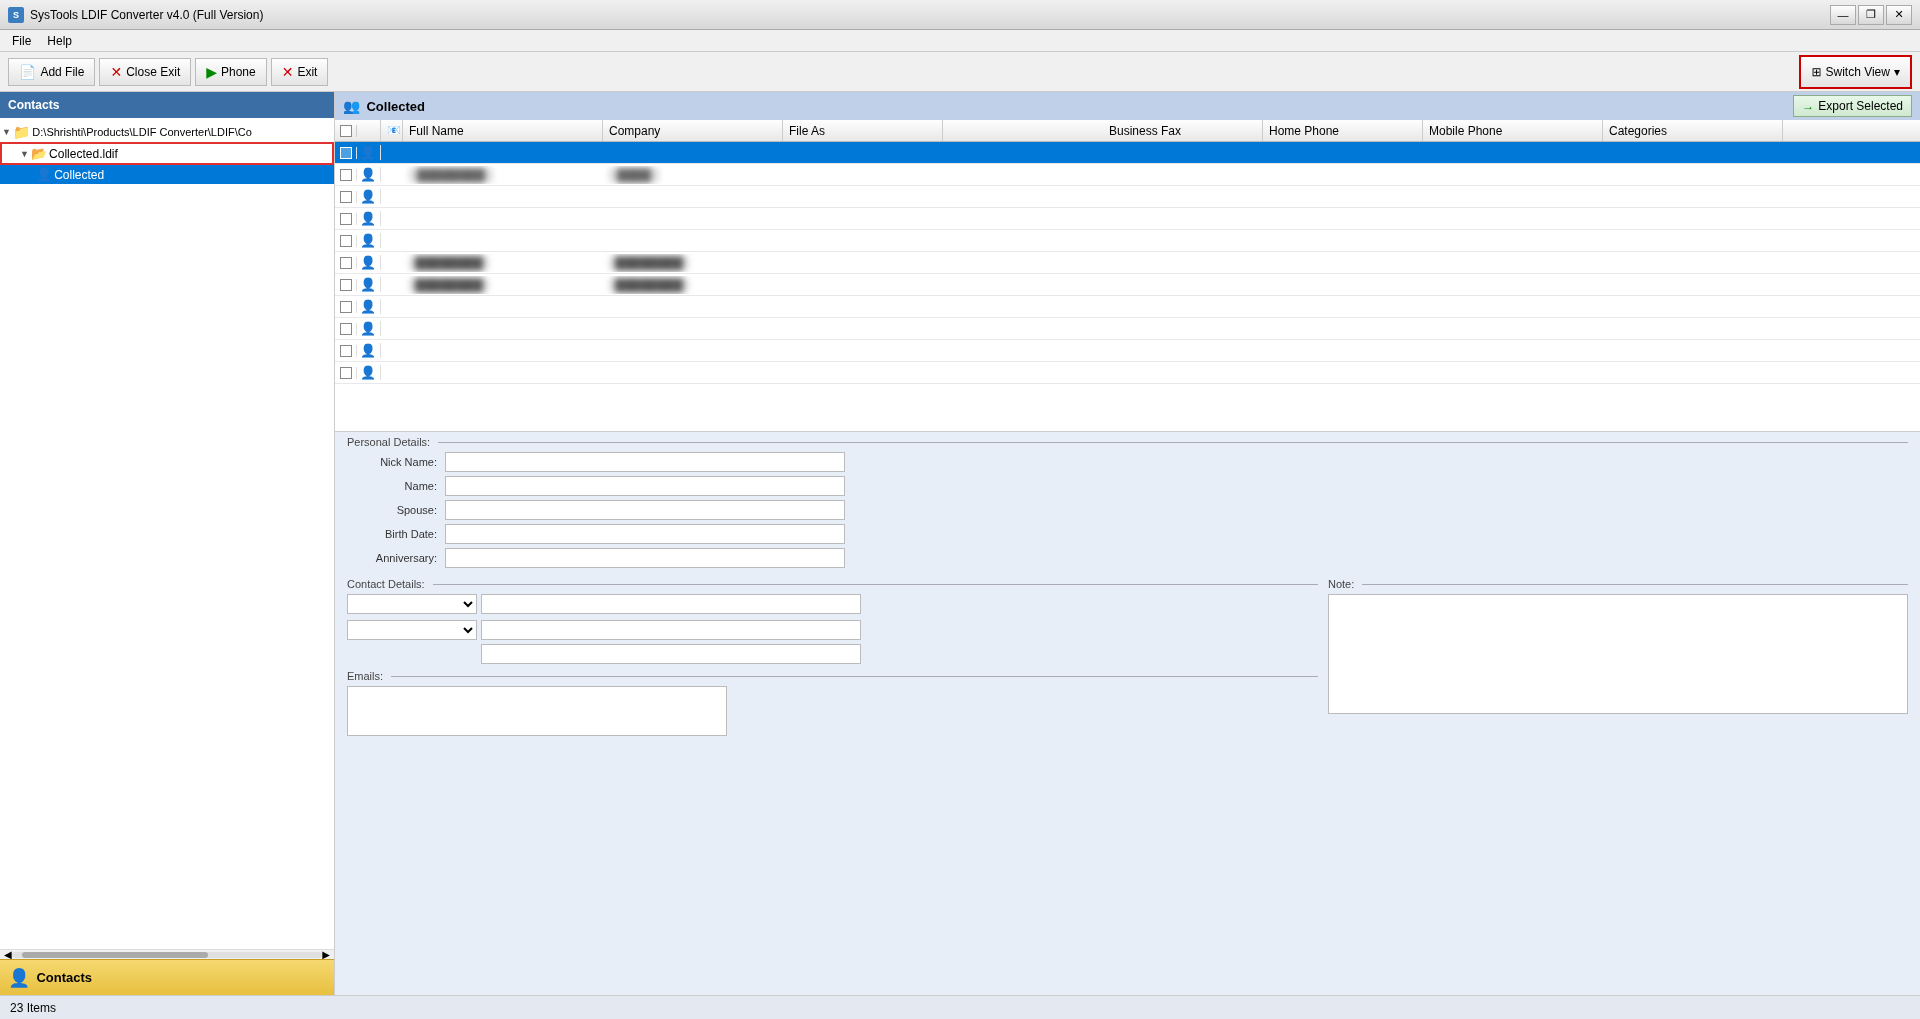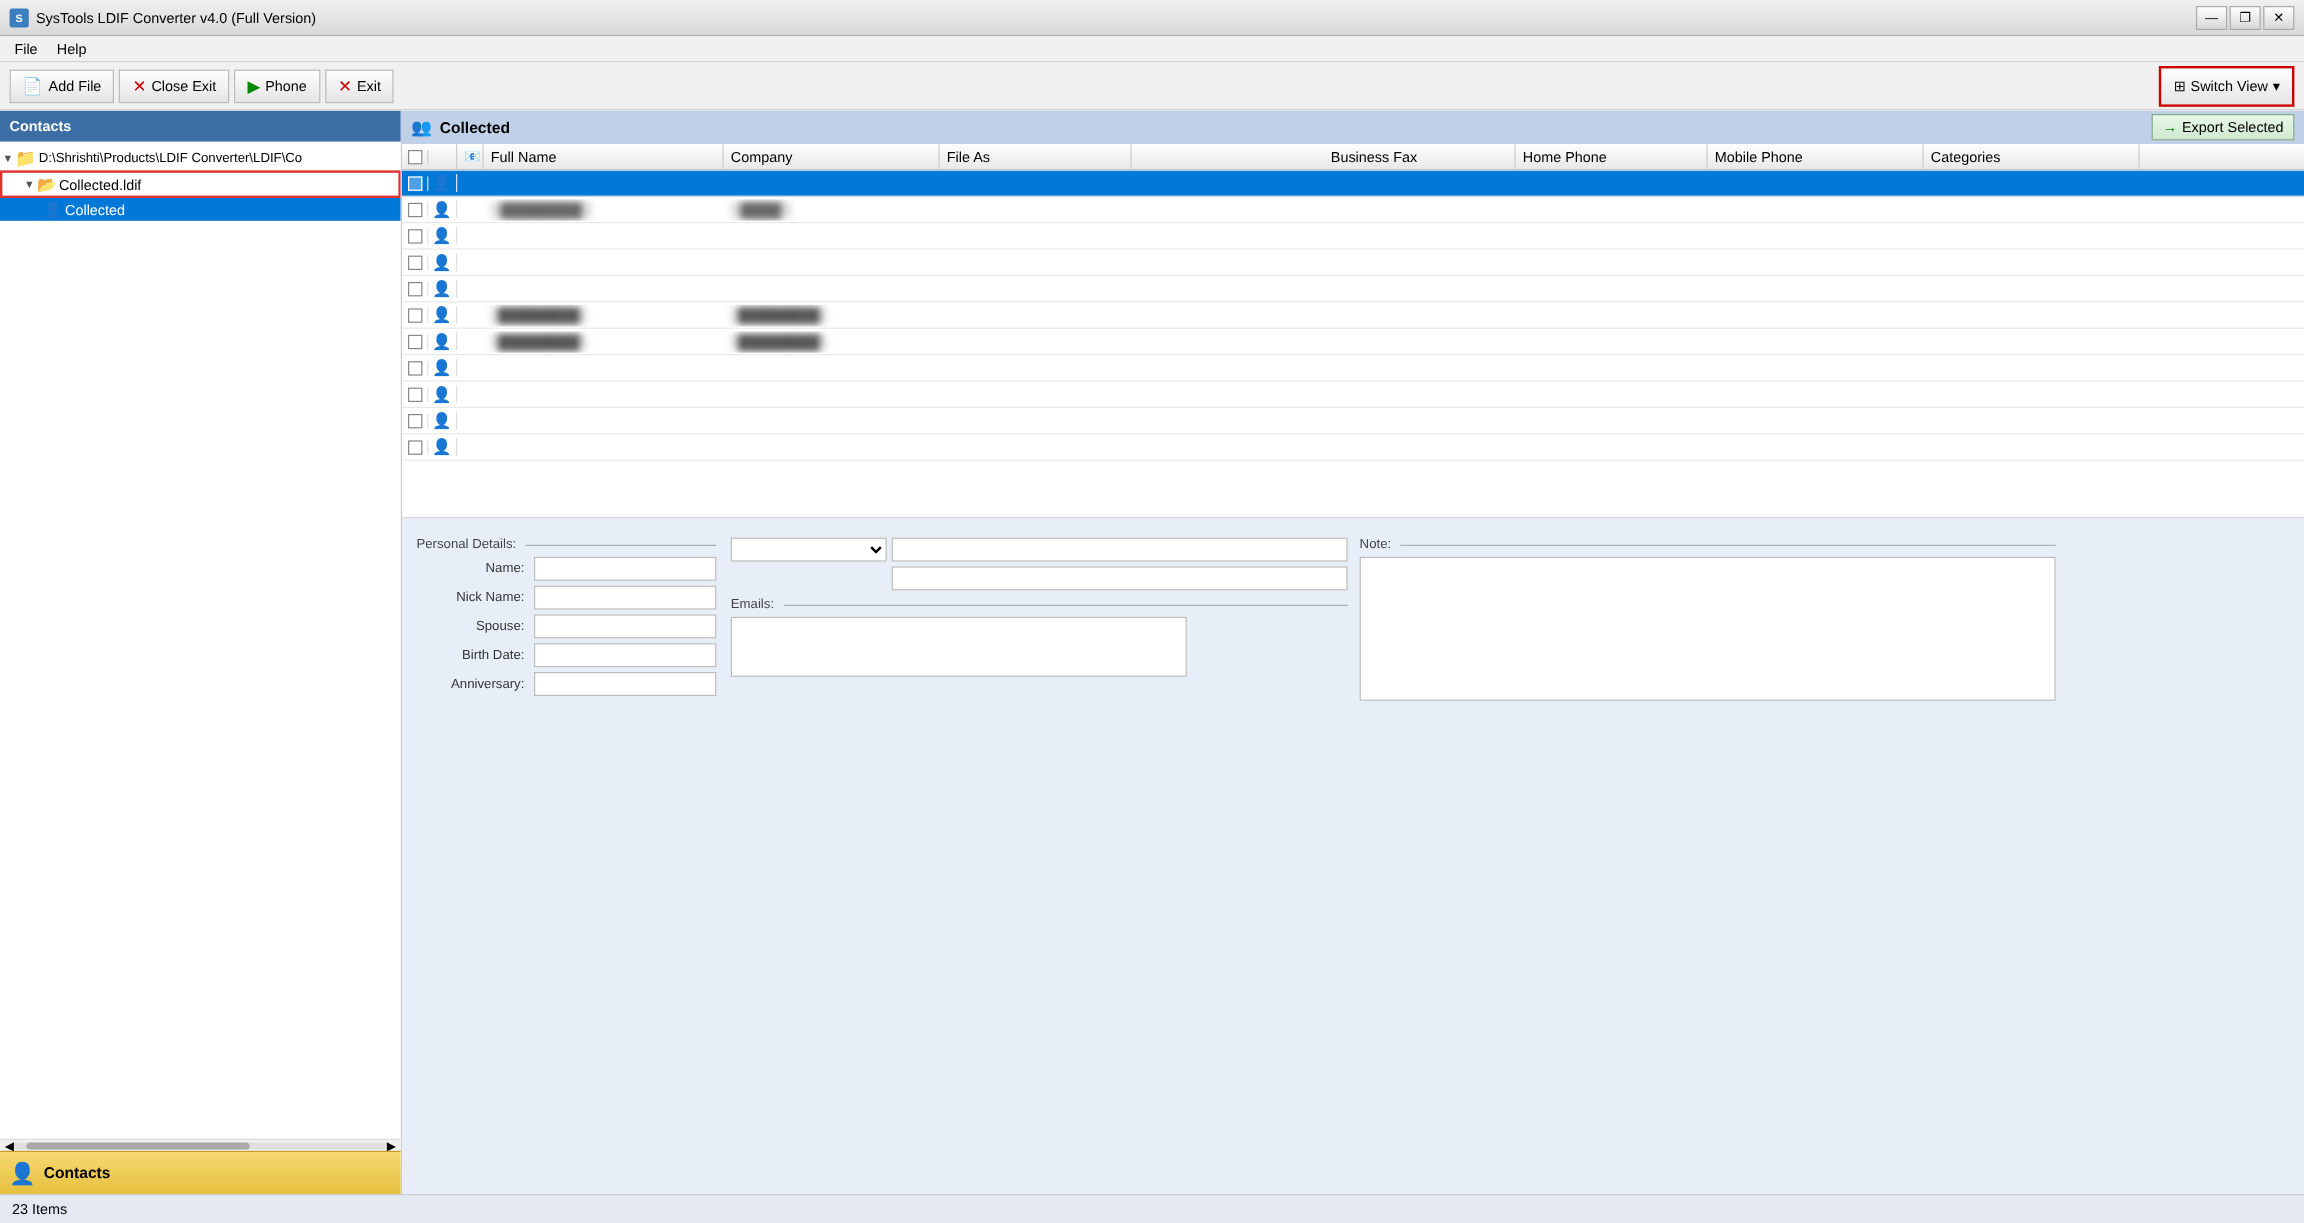--- a/index.html
+++ b/index.html
@@ -238,10 +238,10 @@
       flex: 1;
       background: #e8eef8;
       overflow-y: auto;
-      padding: 16px 12px;
-      display: flex;
-      flex-direction: row;
-      gap: 12px;
+      padding: 4px 12px;
+      display: flex;
+      flex-direction: column;
+      gap: 0;
     }
     .section-title {
       font-size: 11px;

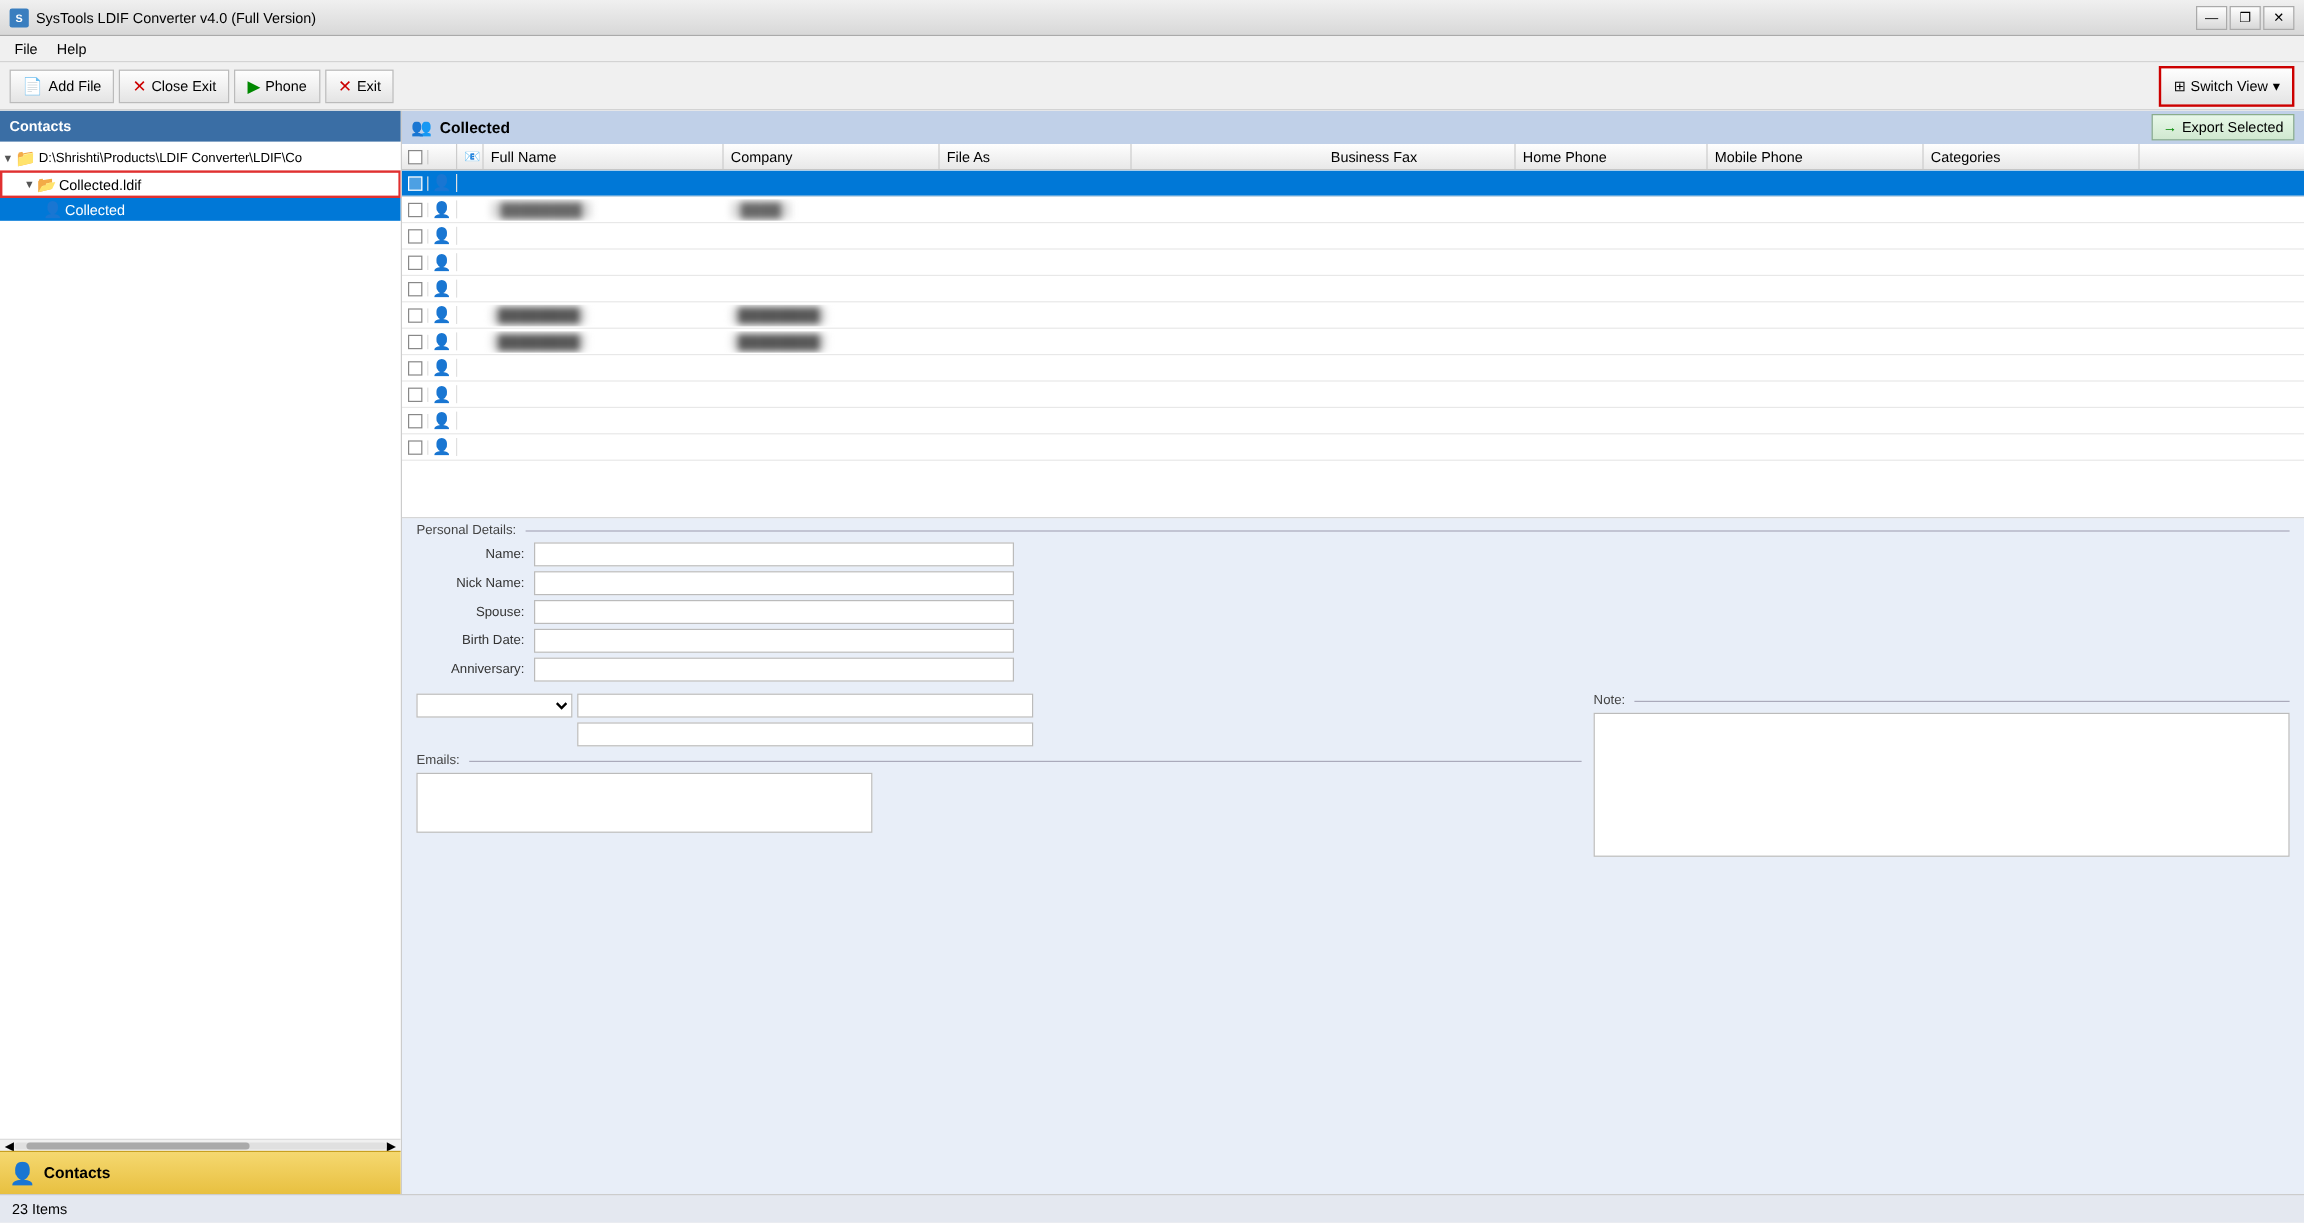--- a/index.html
+++ b/index.html
@@ -658,11 +658,11 @@
       <div class="contact-section">
         <div class="section-title">Personal Details:</div>
         <div class="form-row">
+          <span class="form-label">Nick Name:</span>
+          <input class="form-input" type="text" value="" style="">
+        </div>
+        <div class="form-row">
           <span class="form-label">Name:</span>
-          <input class="form-input" type="text" value="" style="">
-        </div>
-        <div class="form-row">
-          <span class="form-label">Nick Name:</span>
           <input class="form-input" type="text" value="" style="">
         </div>
         <div class="form-row">

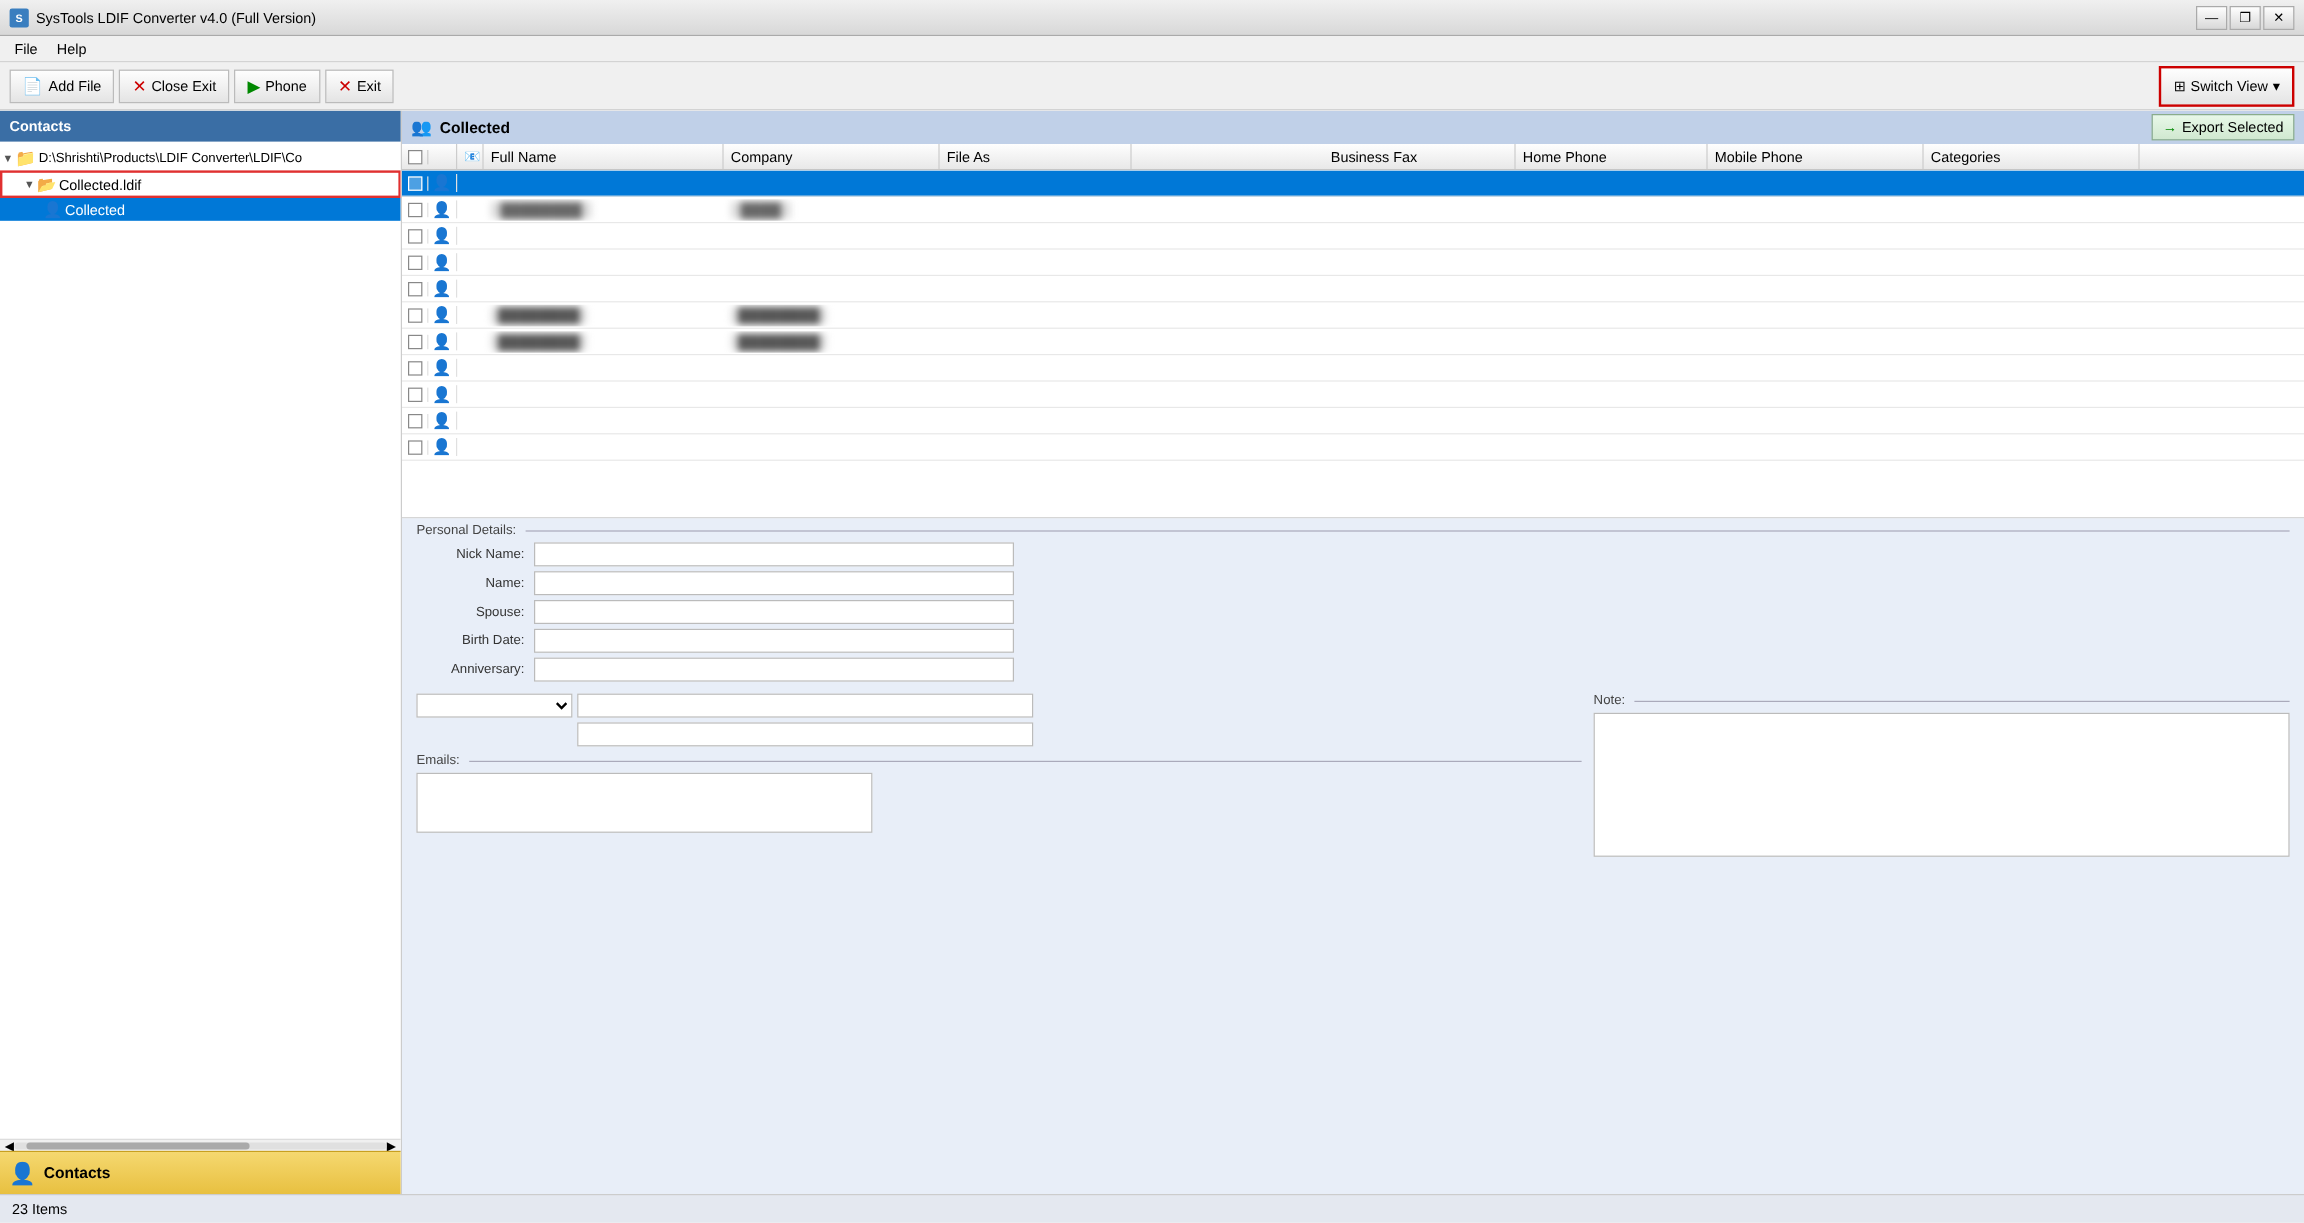--- a/index.html
+++ b/index.html
@@ -682,6 +682,15 @@
       <div class="bottom-detail-layout">
         <div class="bottom-left">
 
+          <div class="contact-section">
+            <div class="section-title">Contact Details:</div>
+            <div class="contact-row">
+              <select class="contact-select">
+                <option value=""></option>
+              </select>
+              <input class="contact-input" type="text" value="" style="">
+            </div>
+          </div>
 
           <div class="address-section">
             <div class="contact-row">

